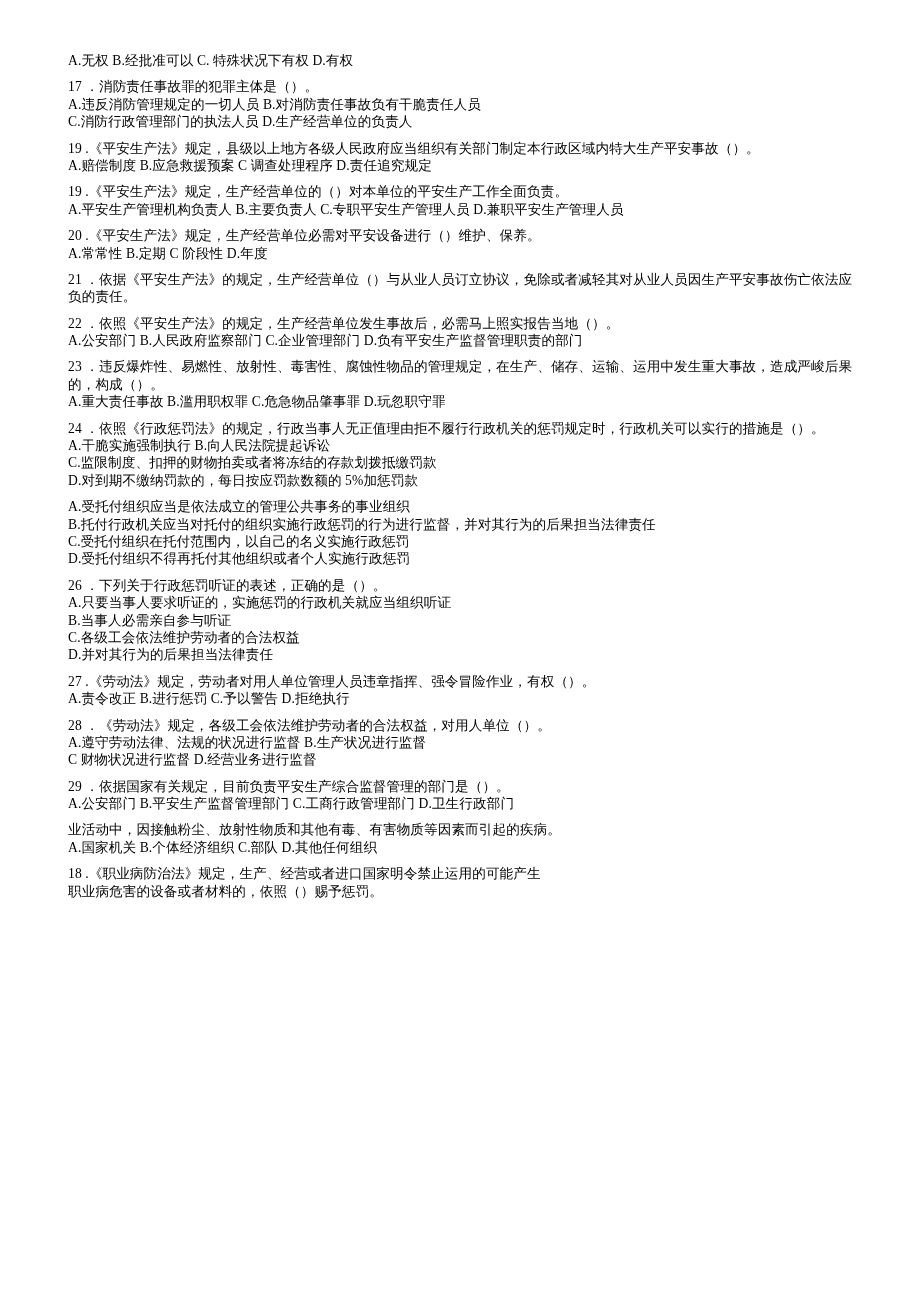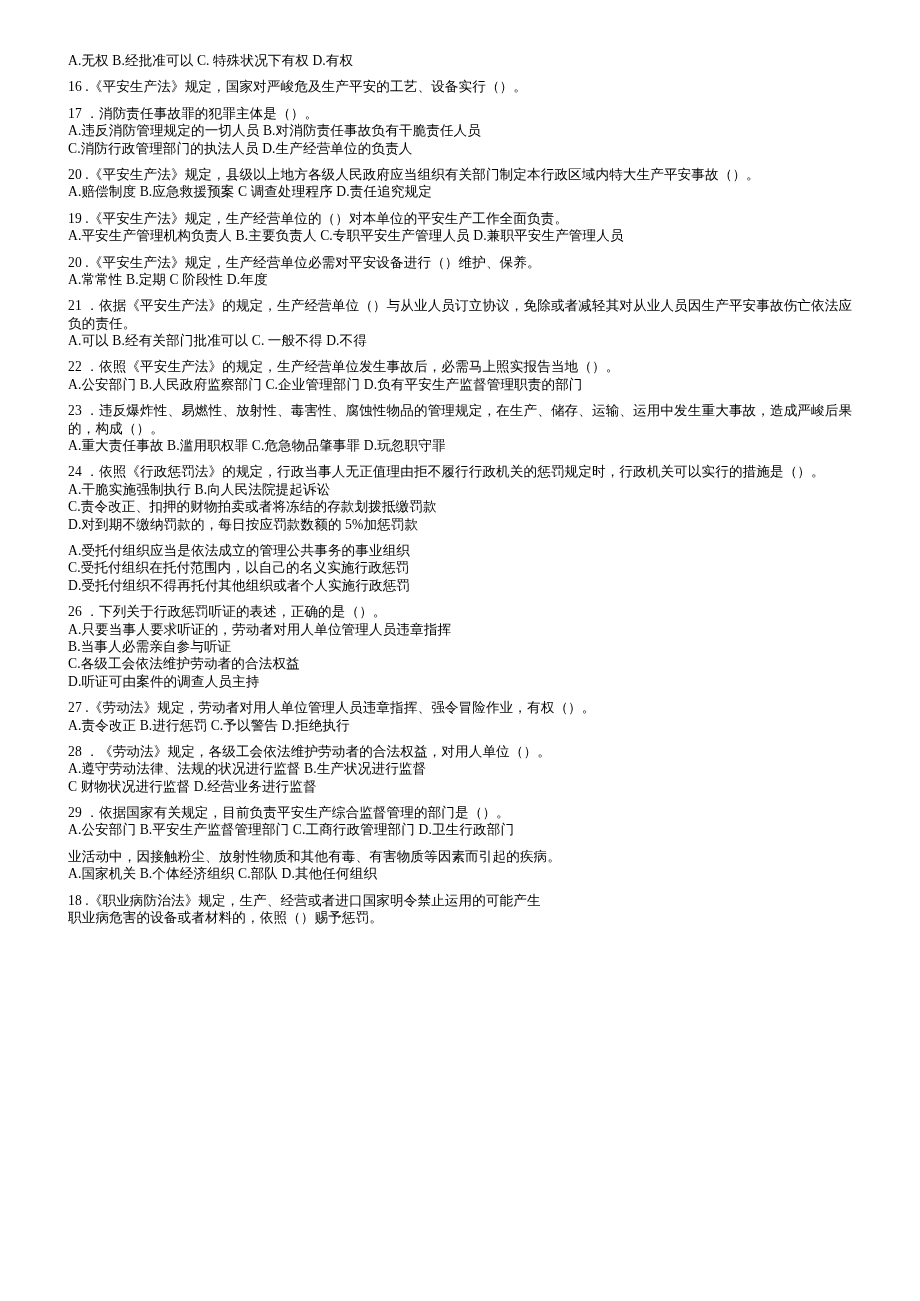--- a/index.html
+++ b/index.html
@@ -57,7 +57,6 @@
     </div>
 
     <div class="q-block">
-      <span class="q-head">16 .《平安生产法》规定，国家对严峻危及生产平安的工艺、设备实行（）。</span>
     </div>
 
     <div class="q-block">

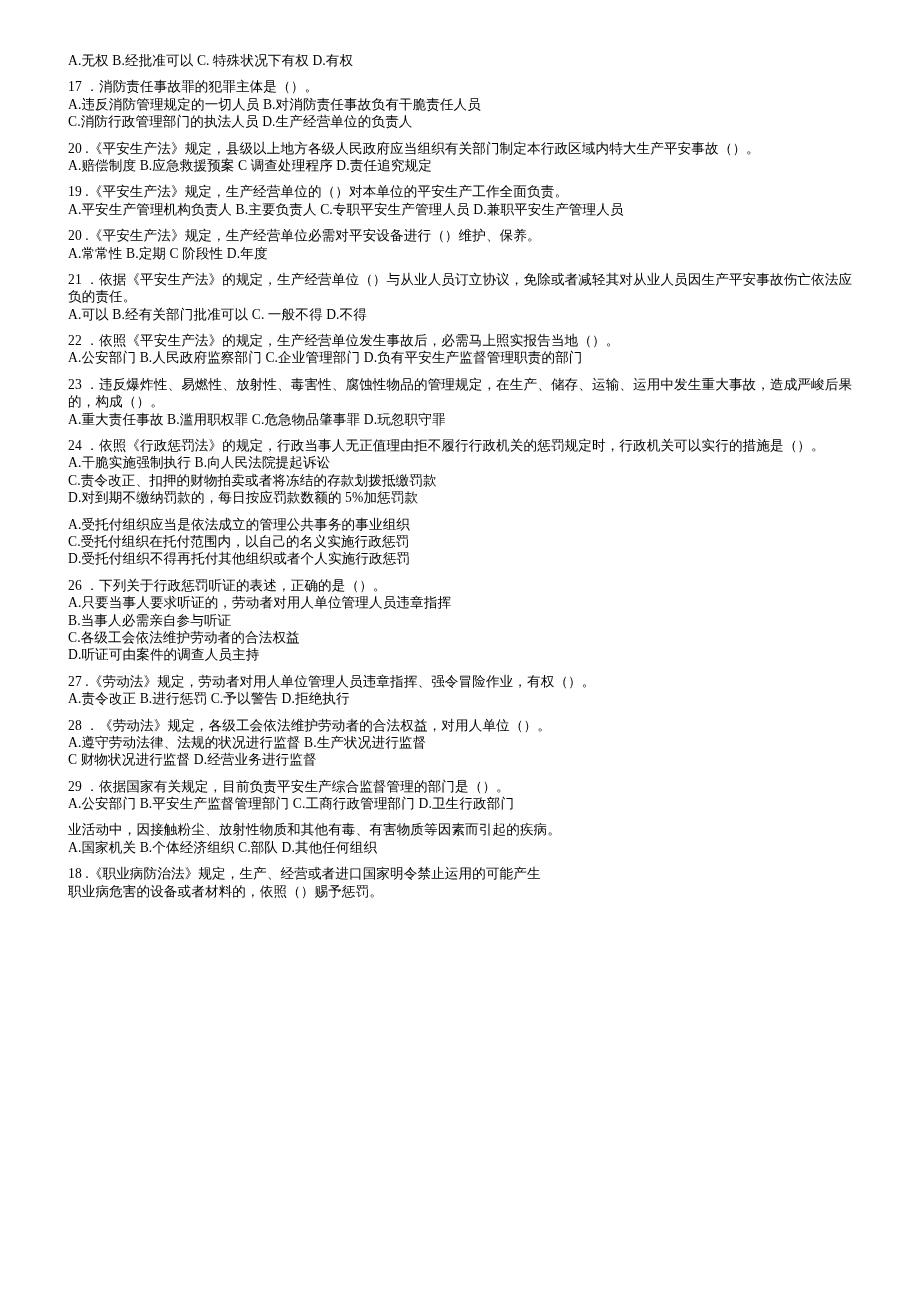--- a/index.html
+++ b/index.html
@@ -66,7 +66,7 @@
     </div>
 
     <div class="q-block">
-      <span class="q-head">20 .《平安生产法》规定，县级以上地方各级人民政府应当组织有关部门制定本行政区域内特大生产平安事故（）。</span>
+      <span class="q-head">19 .《平安生产法》规定，县级以上地方各级人民政府应当组织有关部门制定本行政区域内特大生产平安事故（）。</span>
       <span class="opts">A.赔偿制度 B.应急救援预案 C 调查处理程序 D.责任追究规定</span>
     </div>
 

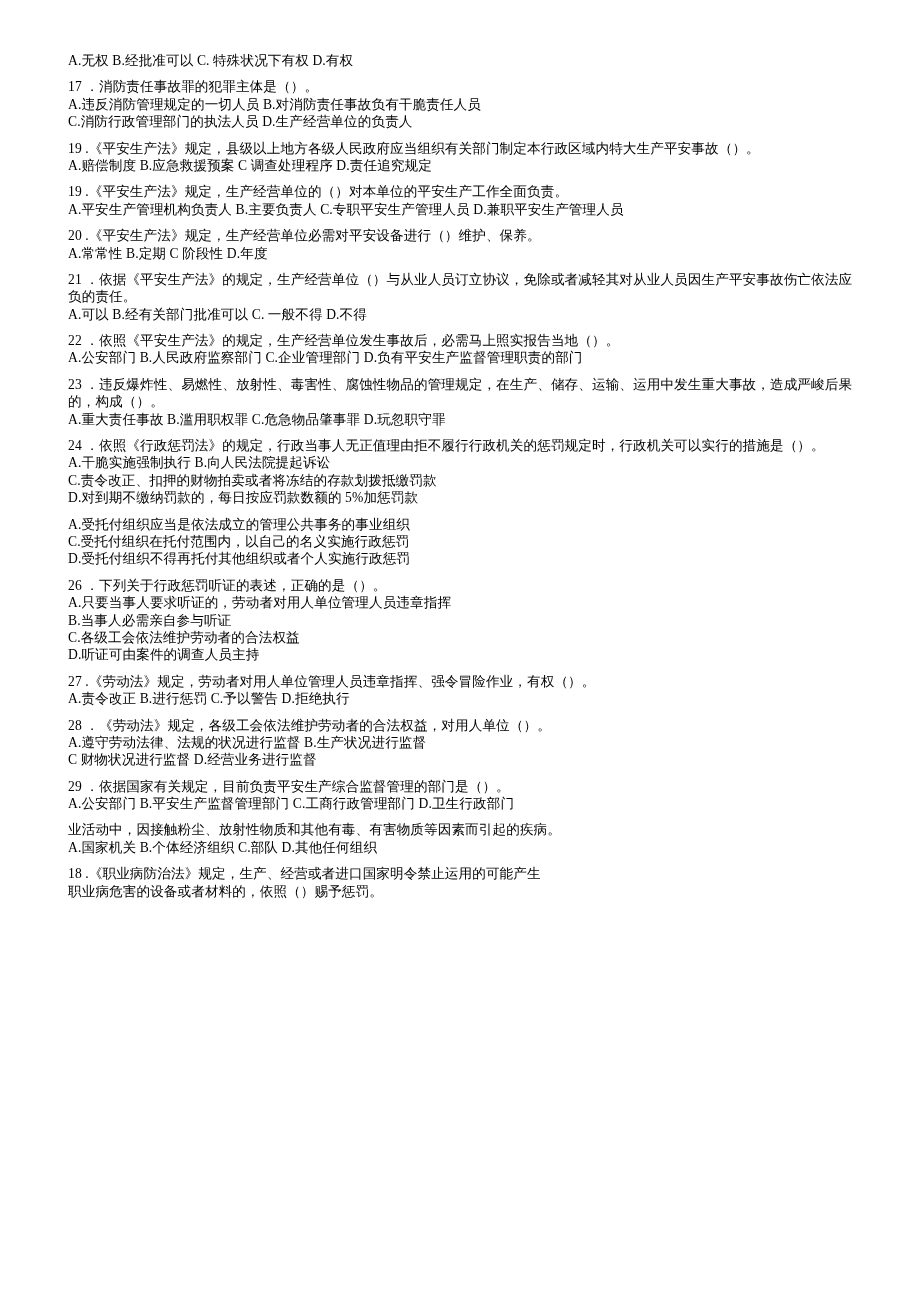--- a/index.html
+++ b/index.html
@@ -82,7 +82,6 @@
 
     <div class="q-block">
       <span class="q-head">21 ．依据《平安生产法》的规定，生产经营单位（）与从业人员订立协议，免除或者减轻其对从业人员因生产平安事故伤亡依法应负的责任。</span>
-      <span class="opts">A.可以 B.经有关部门批准可以 C. 一般不得 D.不得</span>
     </div>
 
     <div class="q-block">

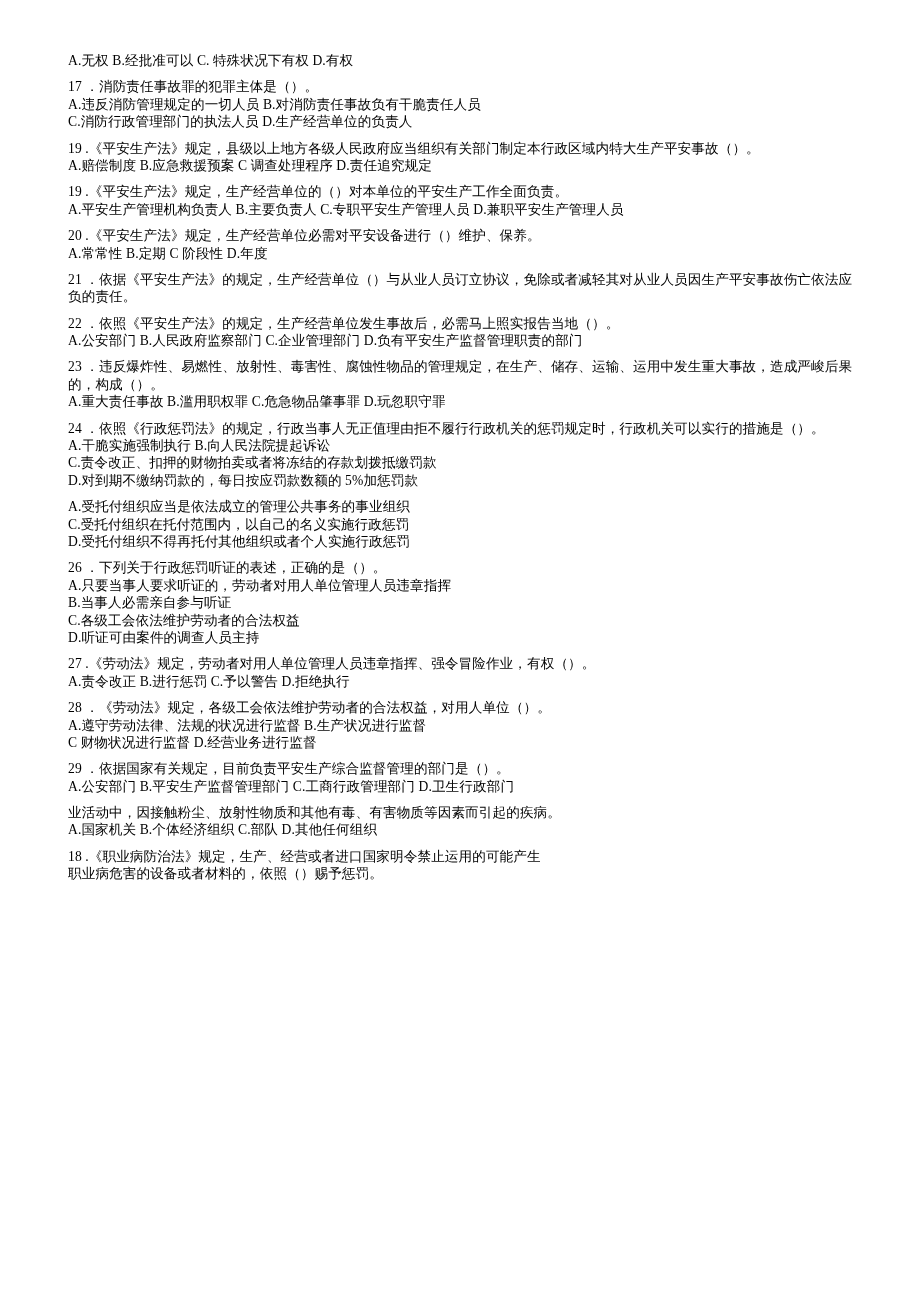--- a/index.html
+++ b/index.html
@@ -97,7 +97,7 @@
     <div class="q-block">
       <span class="q-head">24 ．依照《行政惩罚法》的规定，行政当事人无正值理由拒不履行行政机关的惩罚规定时，行政机关可以实行的措施是（）。</span>
       <span class="opts">A.干脆实施强制执行 B.向人民法院提起诉讼</span>
-      <span class="opts">C.责令改正、扣押的财物拍卖或者将冻结的存款划拨抵缴罚款</span>
+      <span class="opts">C.监限制度、扣押的财物拍卖或者将冻结的存款划拨抵缴罚款</span>
       <span class="opts">D.对到期不缴纳罚款的，每日按应罚款数额的 5%加惩罚款</span>
     </div>
 

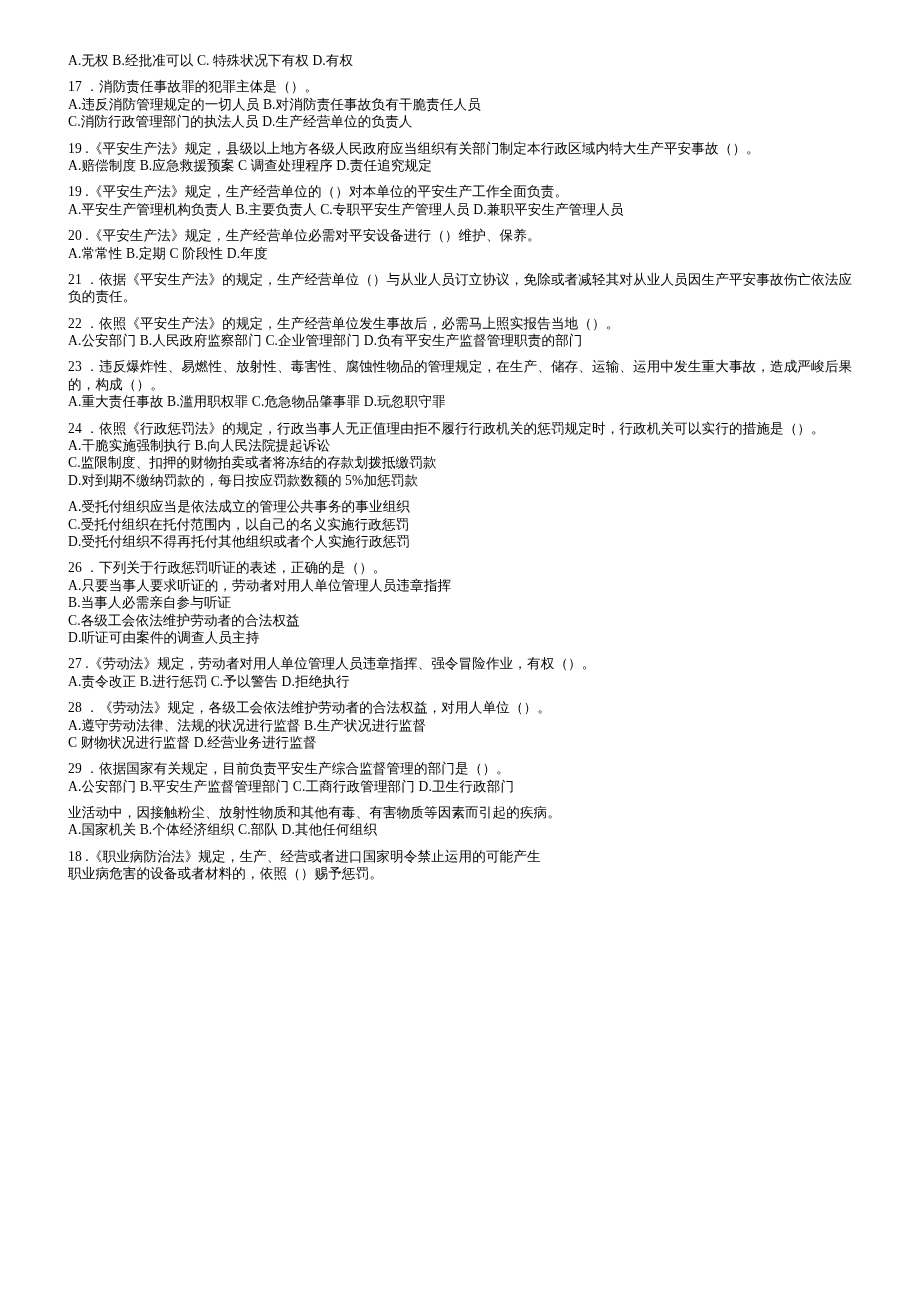--- a/index.html
+++ b/index.html
@@ -103,6 +103,7 @@
 
     <div class="q-block">
       <span class="opts">A.受托付组织应当是依法成立的管理公共事务的事业组织</span>
+      <span class="opts">B.托付行政机关应当对托付的组织实施行政惩罚的行为进行监督，并对其行为的后果担当法律责任</span>
       <span class="opts">C.受托付组织在托付范围内，以自己的名义实施行政惩罚</span>
       <span class="opts">D.受托付组织不得再托付其他组织或者个人实施行政惩罚</span>
     </div>

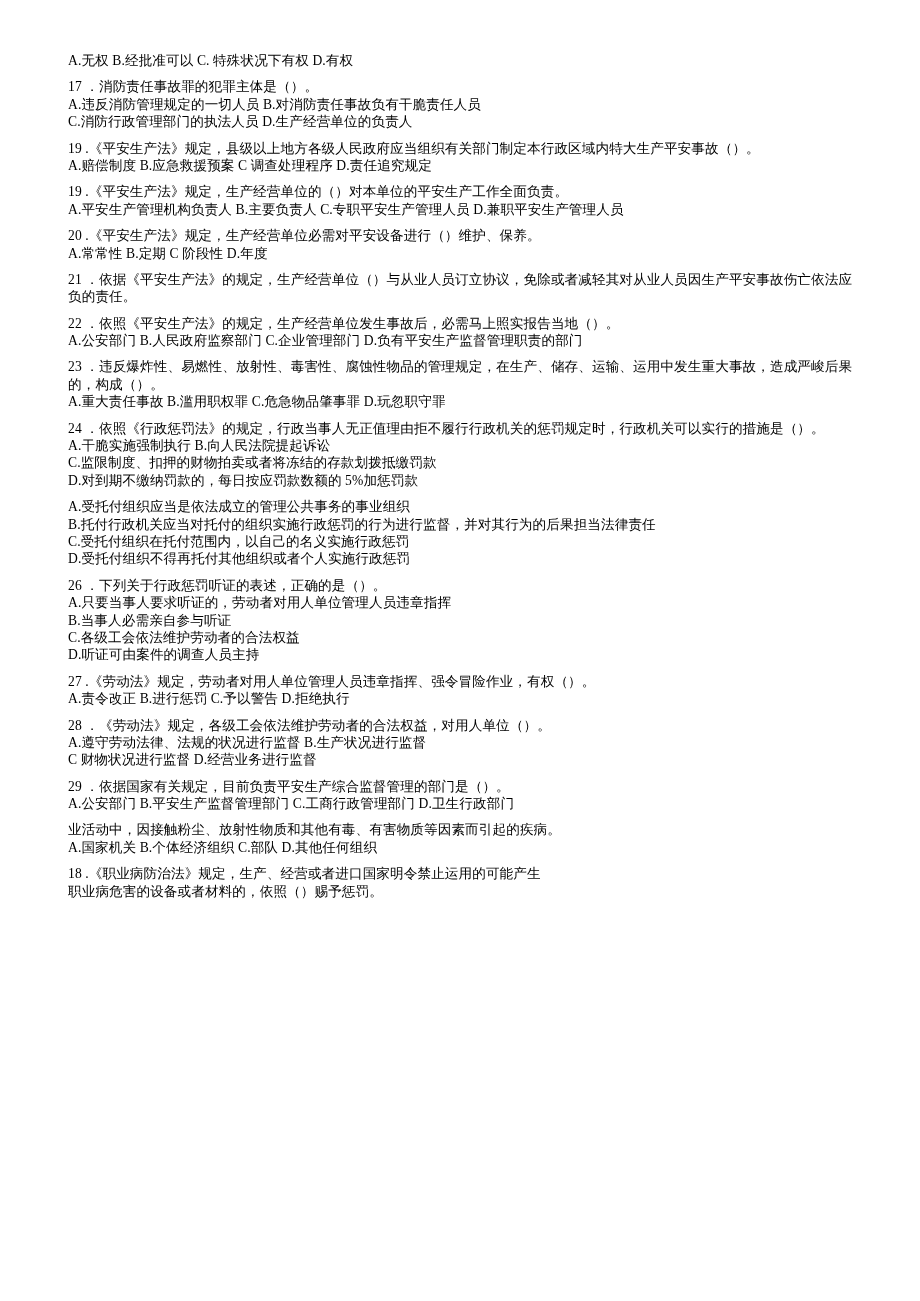--- a/index.html
+++ b/index.html
@@ -110,7 +110,7 @@
 
     <div class="q-block">
       <span class="q-head">26 ．下列关于行政惩罚听证的表述，正确的是（）。</span>
-      <span class="opts">A.只要当事人要求听证的，劳动者对用人单位管理人员违章指挥</span>
+      <span class="opts">A.只要当事人要求听证的，实施惩罚的行政机关就应当组织听证</span>
       <span class="opts">B.当事人必需亲自参与听证</span>
       <span class="opts">C.各级工会依法维护劳动者的合法权益</span>
       <span class="opts">D.听证可由案件的调查人员主持</span>

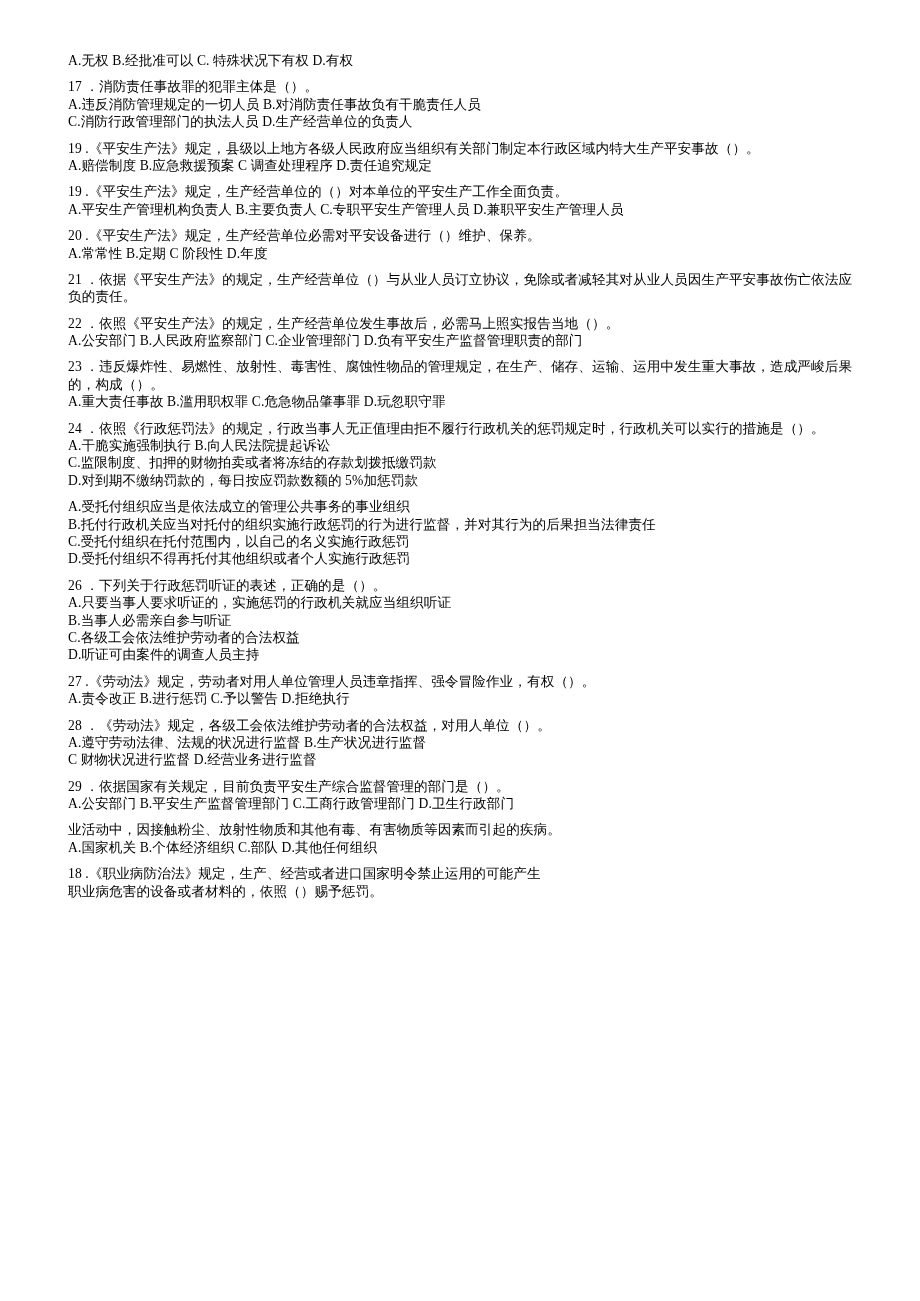--- a/index.html
+++ b/index.html
@@ -113,7 +113,7 @@
       <span class="opts">A.只要当事人要求听证的，实施惩罚的行政机关就应当组织听证</span>
       <span class="opts">B.当事人必需亲自参与听证</span>
       <span class="opts">C.各级工会依法维护劳动者的合法权益</span>
-      <span class="opts">D.听证可由案件的调查人员主持</span>
+      <span class="opts">D.并对其行为的后果担当法律责任</span>
     </div>
 
     <div class="q-block">

